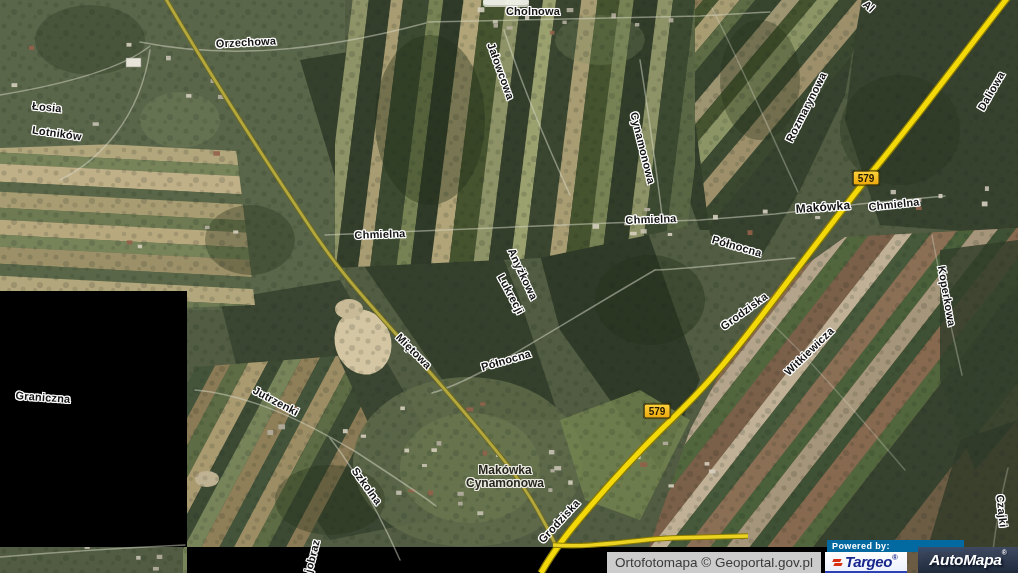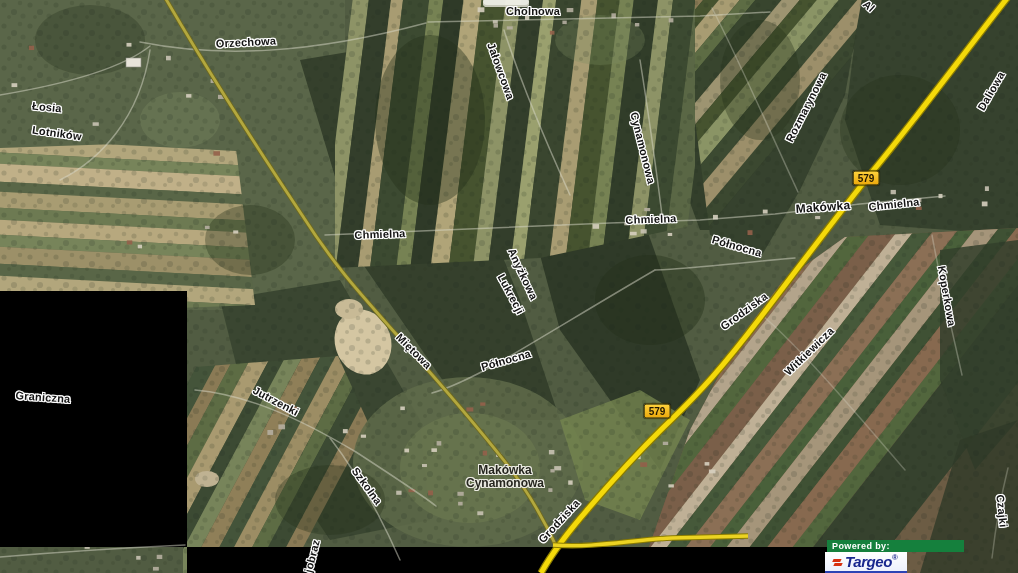--- a/index.html
+++ b/index.html
@@ -28,7 +28,7 @@
   .attr{position:absolute;left:607px;top:552px;width:214px;height:21px;box-sizing:border-box;
     background:rgba(219,219,219,.93);color:#3a3a3a;font:13.5px "Liberation Sans",sans-serif;
     line-height:21px;padding-left:8px;white-space:nowrap;}
-  .powered{position:absolute;left:827px;top:540px;width:137px;height:12px;background:#15803d;
+  .powered{position:absolute;left:827px;top:540px;width:137px;height:12px;background:#0369a1;
     color:#fff;font:bold 9px "Liberation Sans",sans-serif;line-height:12px;padding-left:5px;
     box-sizing:border-box;letter-spacing:.4px;}
   .targeo{position:absolute;left:825px;top:552px;width:82px;height:21px;box-sizing:border-box;

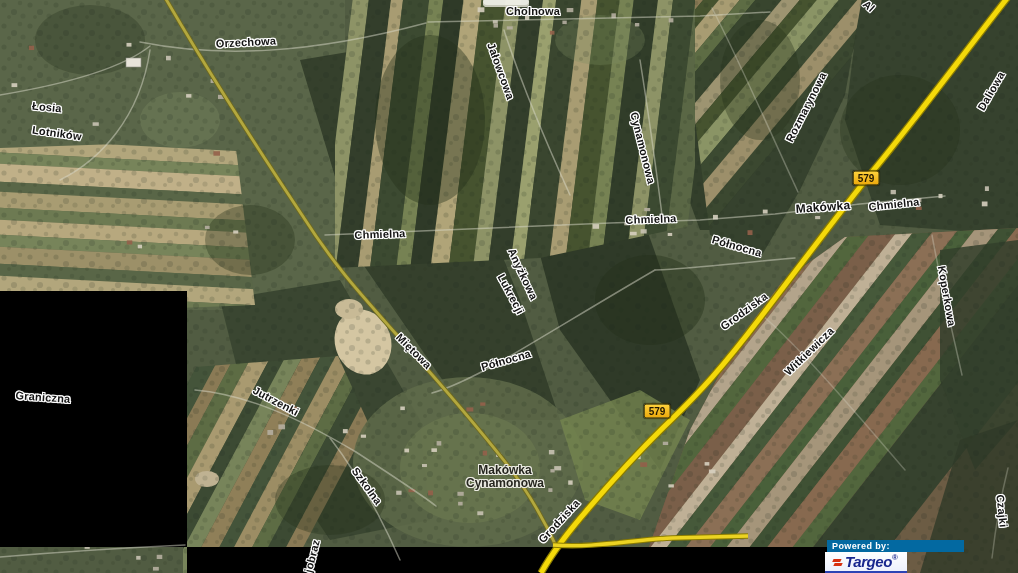--- a/index.html
+++ b/index.html
@@ -369,6 +369,9 @@
       <div class="badge" style="left: 657px; top: 411px;">579</div>
     </div>
 
+<div class="attr">
+  <span>Ortofotomapa © Geoportal.gov.pl</span>
+</div>
 
 <div class="powered">
   <span>Powered by:</span>

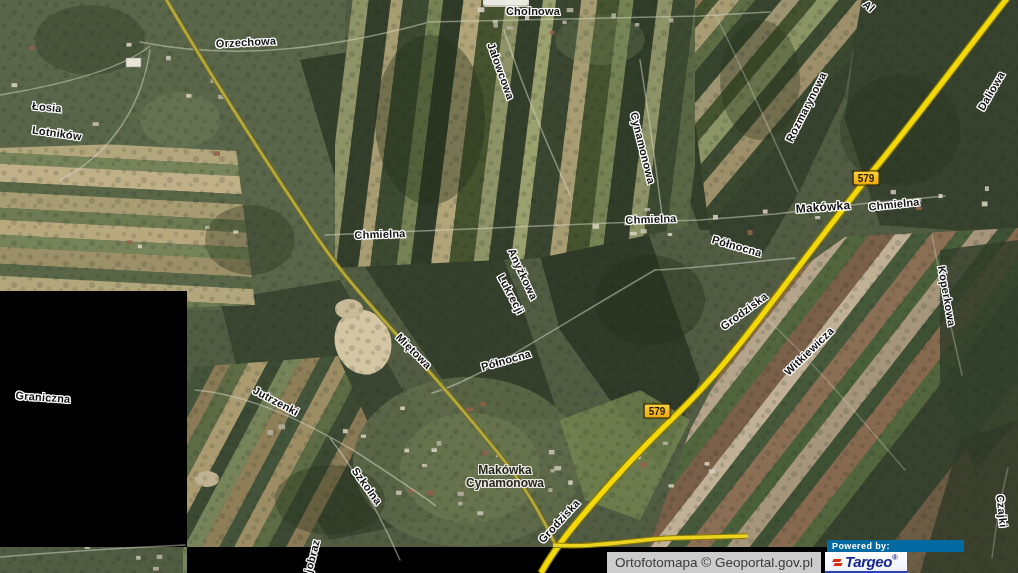--- a/index.html
+++ b/index.html
@@ -383,6 +383,10 @@
   <span class="treg">®</span>
 </div>
 
+<div class="automapa">
+  <span class="aname">AutoMapa</span>
+  <span class="areg">®</span>
+</div>
 
 </div>
 

